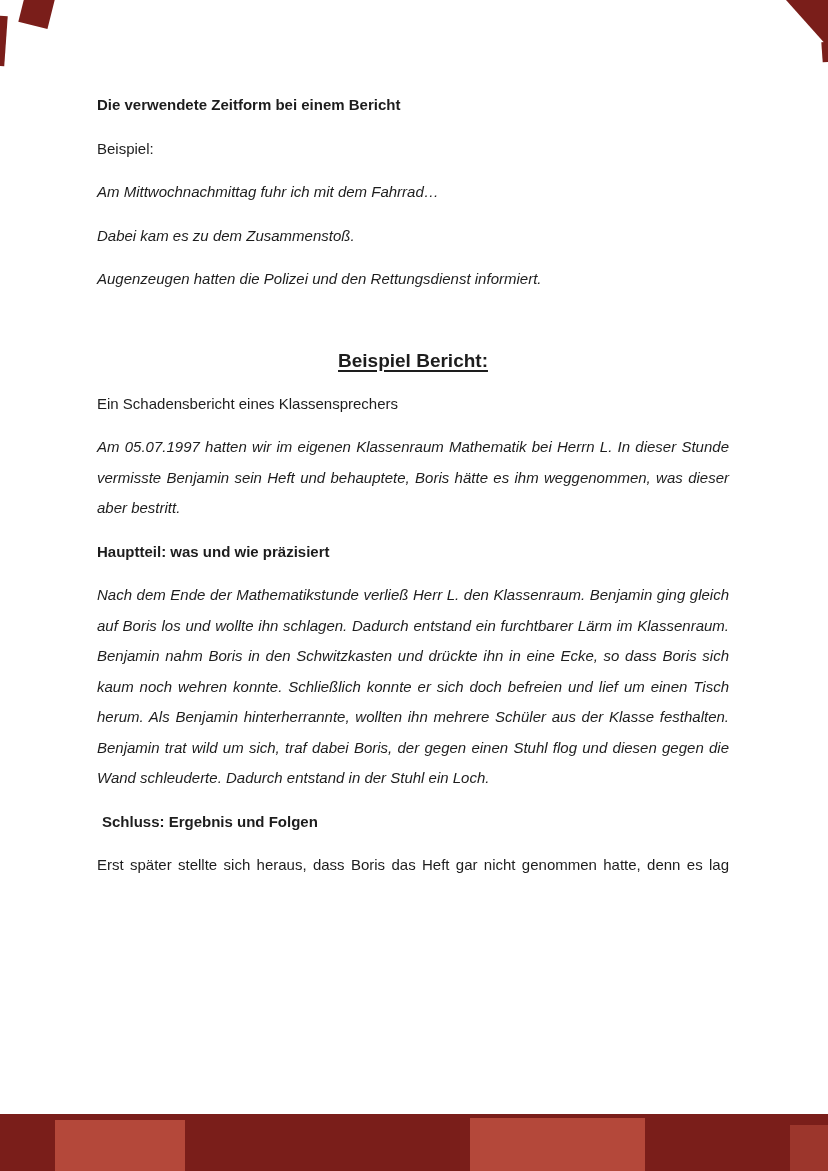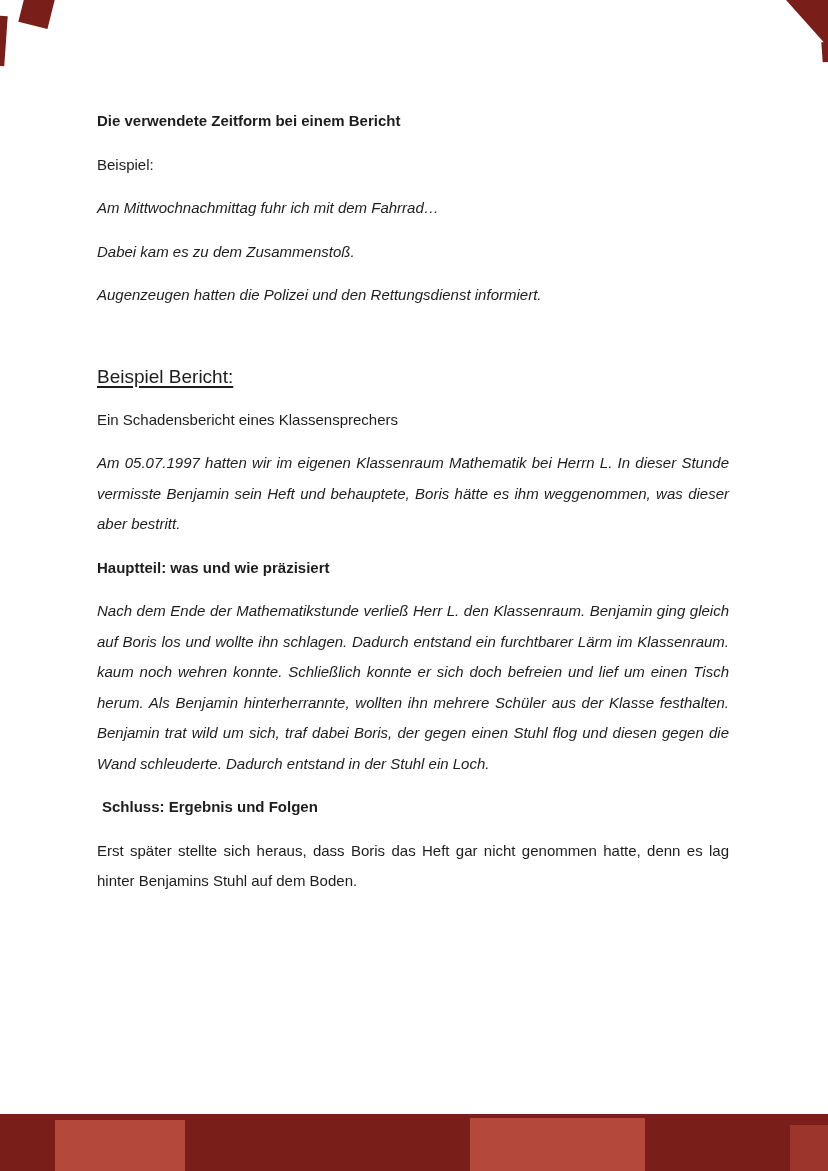--- a/index.html
+++ b/index.html
@@ -15,7 +15,7 @@
   }
   .doc{
     position:absolute;
-    left:97px; top:16px;
+    left:97px; top:0;
     width:632px;
     padding-top:90px;
   }

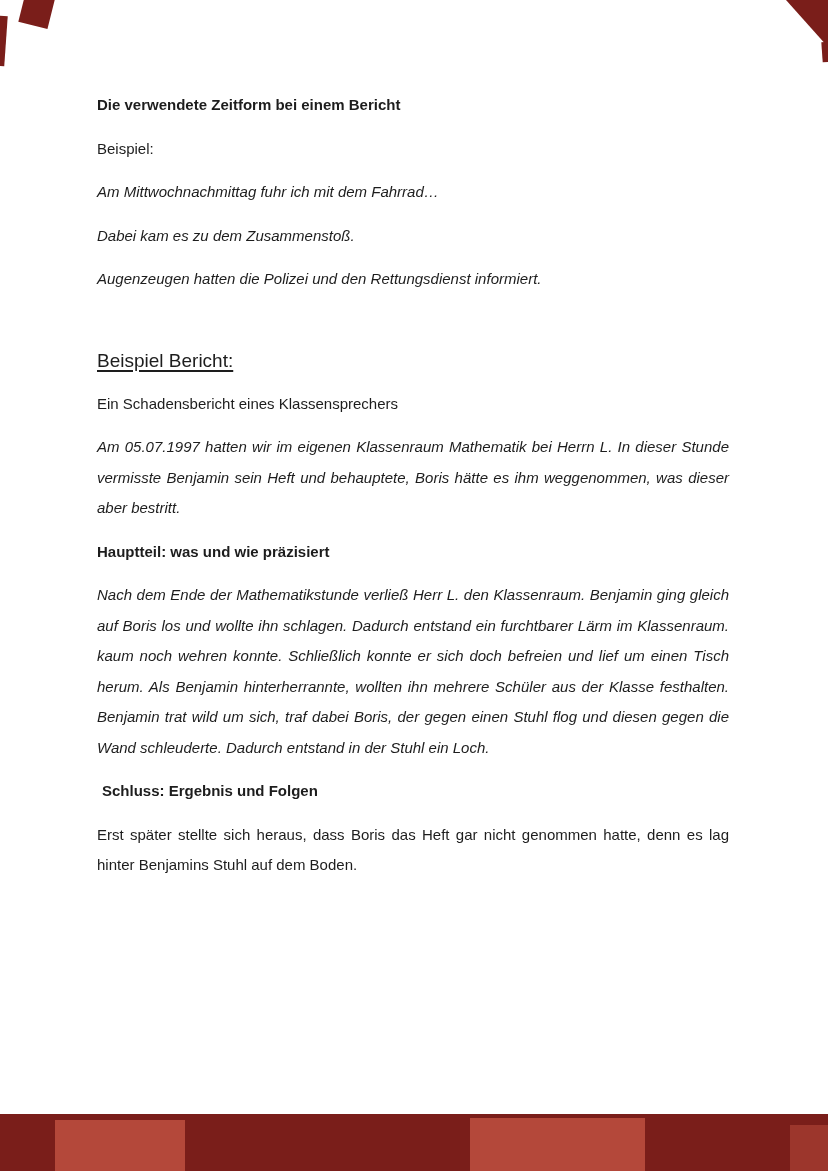--- a/index.html
+++ b/index.html
@@ -31,8 +31,8 @@
   .doc-title{
     font-size:19px;
     line-height:31px;
-    font-weight:400;
-    text-align:left;
+    font-weight:700;
+    text-align:center;
     text-decoration:underline;
     text-decoration-thickness:2px;
     text-underline-offset:3px;

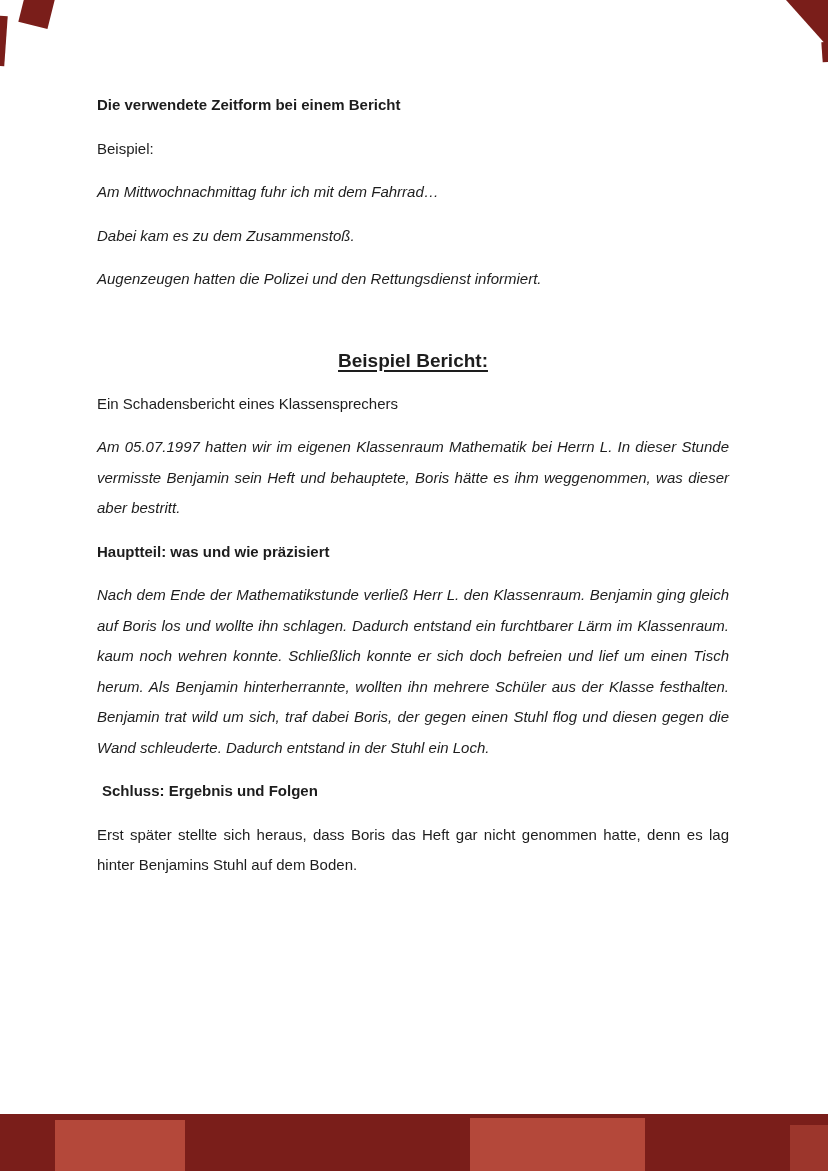--- a/index.html
+++ b/index.html
@@ -108,6 +108,7 @@
   <div class="block italic">
       <div class="jline">Nach dem Ende der Mathematikstunde verließ Herr L. den Klassenraum. Benjamin ging gleich</div>
       <div class="jline">auf Boris los und wollte ihn schlagen. Dadurch entstand ein furchtbarer Lärm im Klassenraum.</div>
+      <div class="jline">Benjamin nahm Boris in den Schwitzkasten und drückte ihn in eine Ecke, so dass Boris sich</div>
       <div class="jline">kaum noch wehren konnte. Schließlich konnte er sich doch befreien und lief um einen Tisch</div>
       <div class="jline">herum. Als Benjamin hinterherrannte, wollten ihn mehrere Schüler aus der Klasse festhalten.</div>
       <div class="jline">Benjamin trat wild um sich, traf dabei Boris, der gegen einen Stuhl flog und diesen gegen die</div>

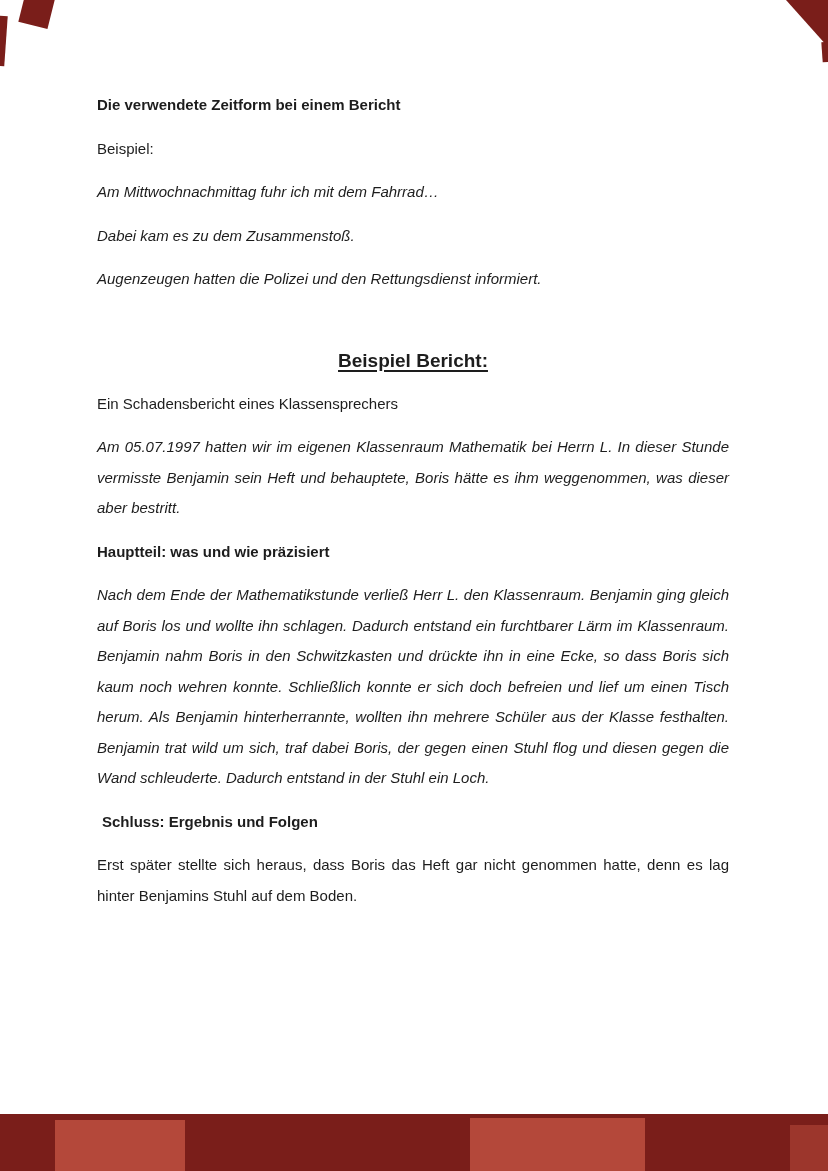--- a/index.html
+++ b/index.html
@@ -119,7 +119,6 @@
 
   <div class="block">
       <div class="jline">Erst später stellte sich heraus, dass Boris das Heft gar nicht genommen hatte, denn es lag</div>
-      <div class="jline last">hinter Benjamins Stuhl auf dem Boden.</div>
     </div>
 
 </div>

